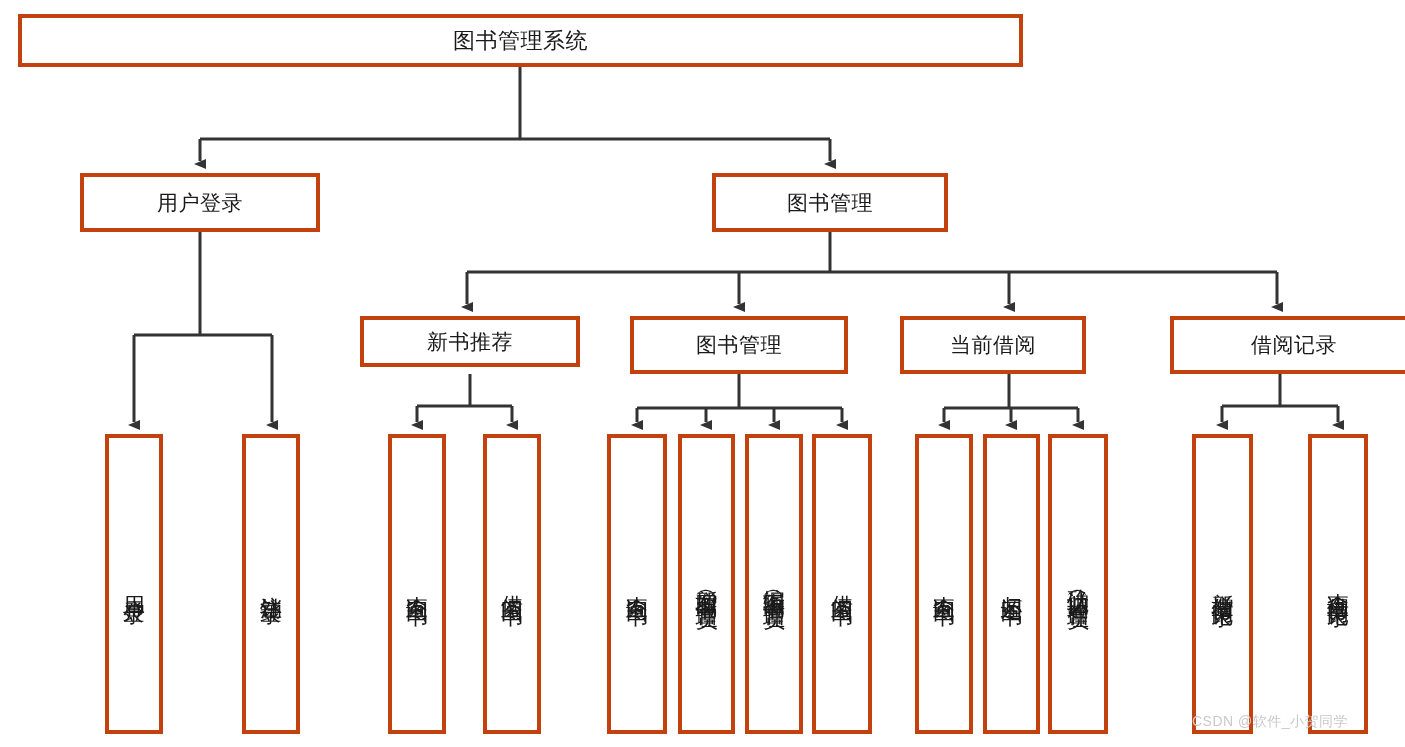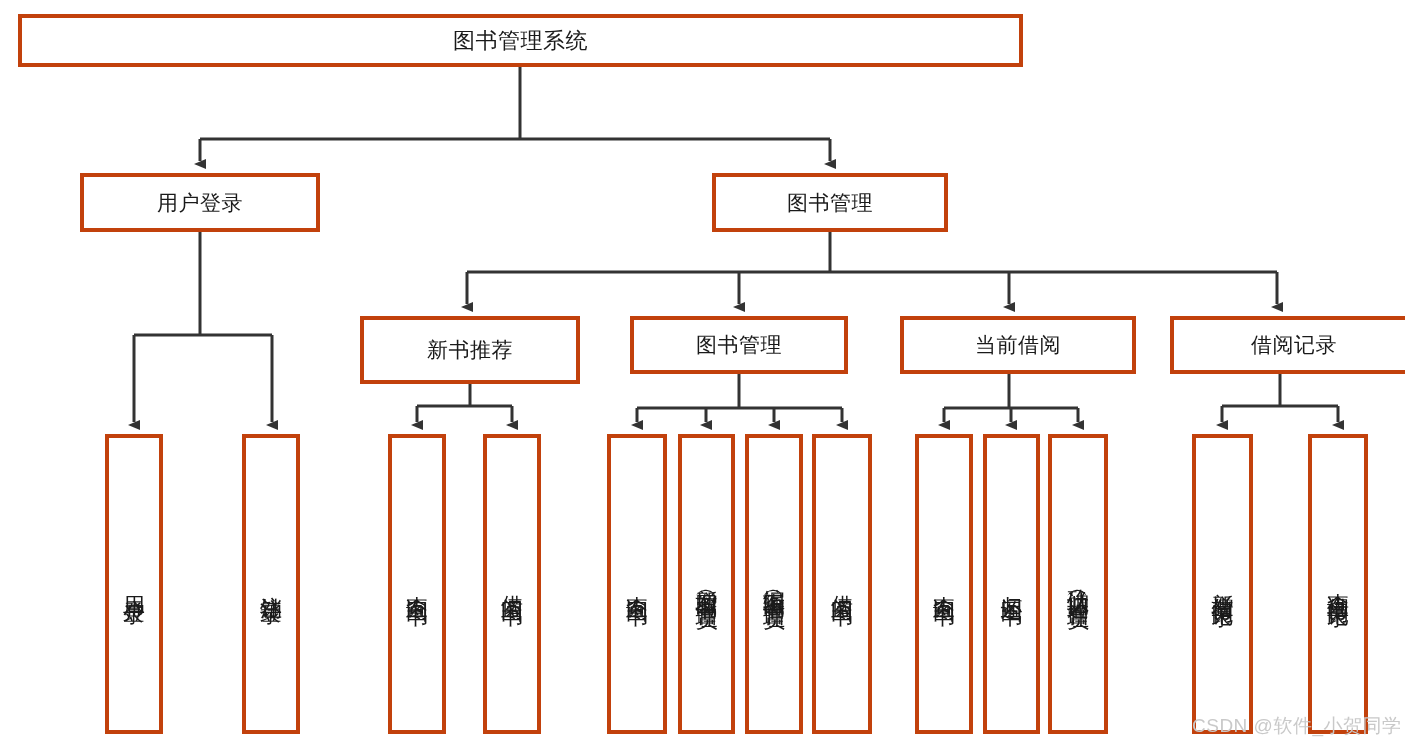--- a/index.html
+++ b/index.html
@@ -117,7 +117,7 @@
   <div class="node node-h" id="node-l2-0" style="left: 80px; top: 173px; width: 240px; height: 59px;">用户登录</div>
   <div class="node node-h" id="node-l2-1" style="left: 712px; top: 173px; width: 236px; height: 59px;">图书管理</div>
 
-  <div class="node node-h" id="node-l3-0" style="left: 360px; top: 316px; width: 220px; height: 68px;">新书推荐</div>
+  <div class="node node-h" id="node-l3-0" style="left: 360px; top: 316px; width: 220px; height: 51px;">新书推荐</div>
   <div class="node node-h" id="node-l3-1" style="left: 630px; top: 316px; width: 218px; height: 58px;">图书管理</div>
   <div class="node node-h" id="node-l3-2" style="left: 900px; top: 316px; width: 236px; height: 58px;">当前借阅</div>
   <div class="node node-h" id="node-l3-3" style="left: 1170px; top: 316px; width: 248px; height: 58px;">借阅记录</div>

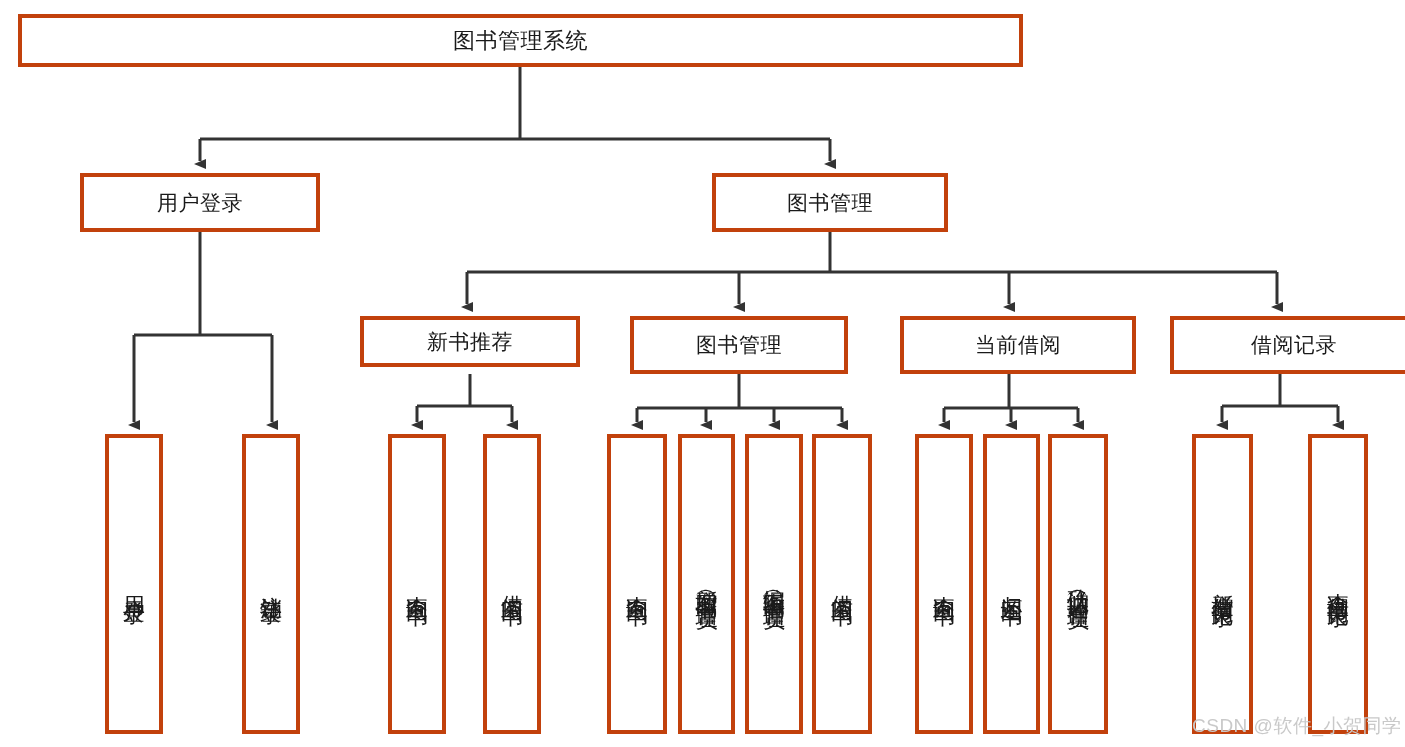--- a/index.html
+++ b/index.html
@@ -119,7 +119,7 @@
 
   <div class="node node-h" id="node-l3-0" style="left: 360px; top: 316px; width: 220px; height: 51px;">新书推荐</div>
   <div class="node node-h" id="node-l3-1" style="left: 630px; top: 316px; width: 218px; height: 58px;">图书管理</div>
-  <div class="node node-h" id="node-l3-2" style="left: 900px; top: 316px; width: 236px; height: 58px;">当前借阅</div>
+  <div class="node node-h" id="node-l3-2" style="left: 900px; top: 316px; width: 186px; height: 58px;">当前借阅</div>
   <div class="node node-h" id="node-l3-3" style="left: 1170px; top: 316px; width: 248px; height: 58px;">借阅记录</div>
 
   <div class="node node-v" id="node-leaf-0" style="left: 105px; top: 434px; width: 58px; height: 300px;">用户登录</div>

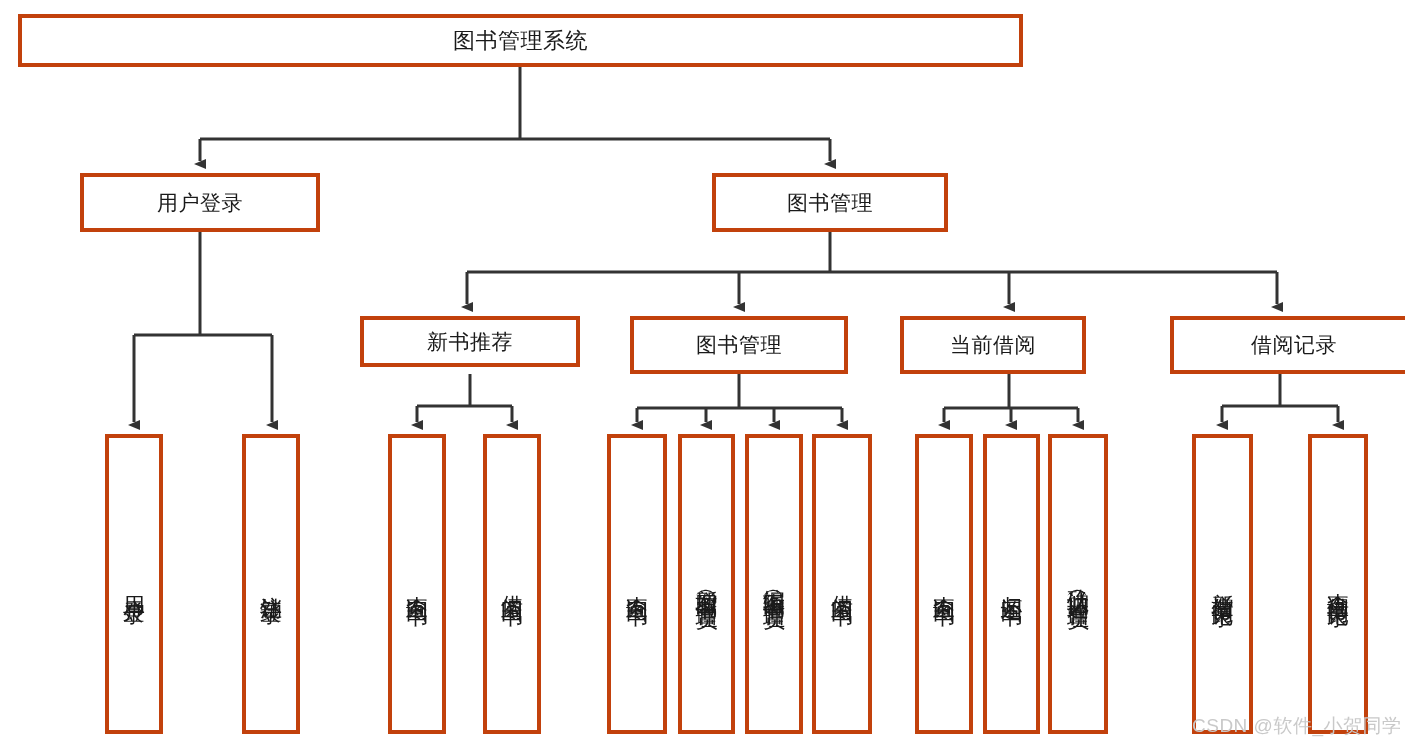--- a/index.html
+++ b/index.html
@@ -51,7 +51,7 @@
   .node-root { font-size: 22px; }
   .watermark {
     position: absolute;
-    font-size: 19px;
+    font-size: 14px;
     color: #c9c9c9;
     white-space: nowrap;
     letter-spacing: 0.5px;

